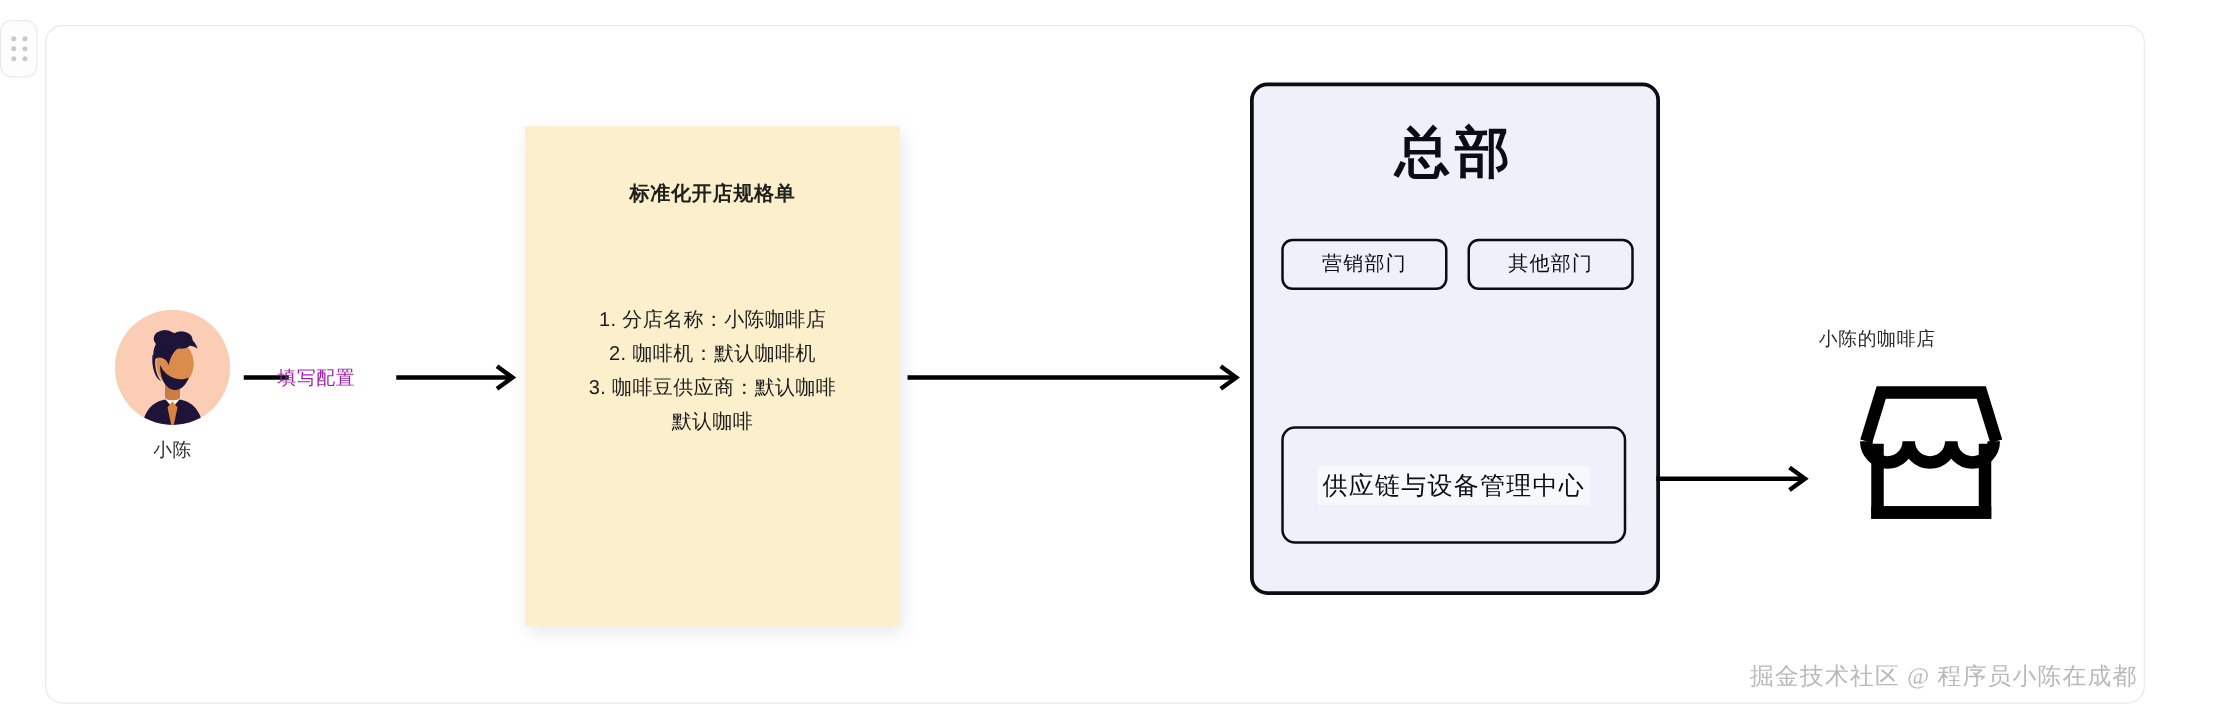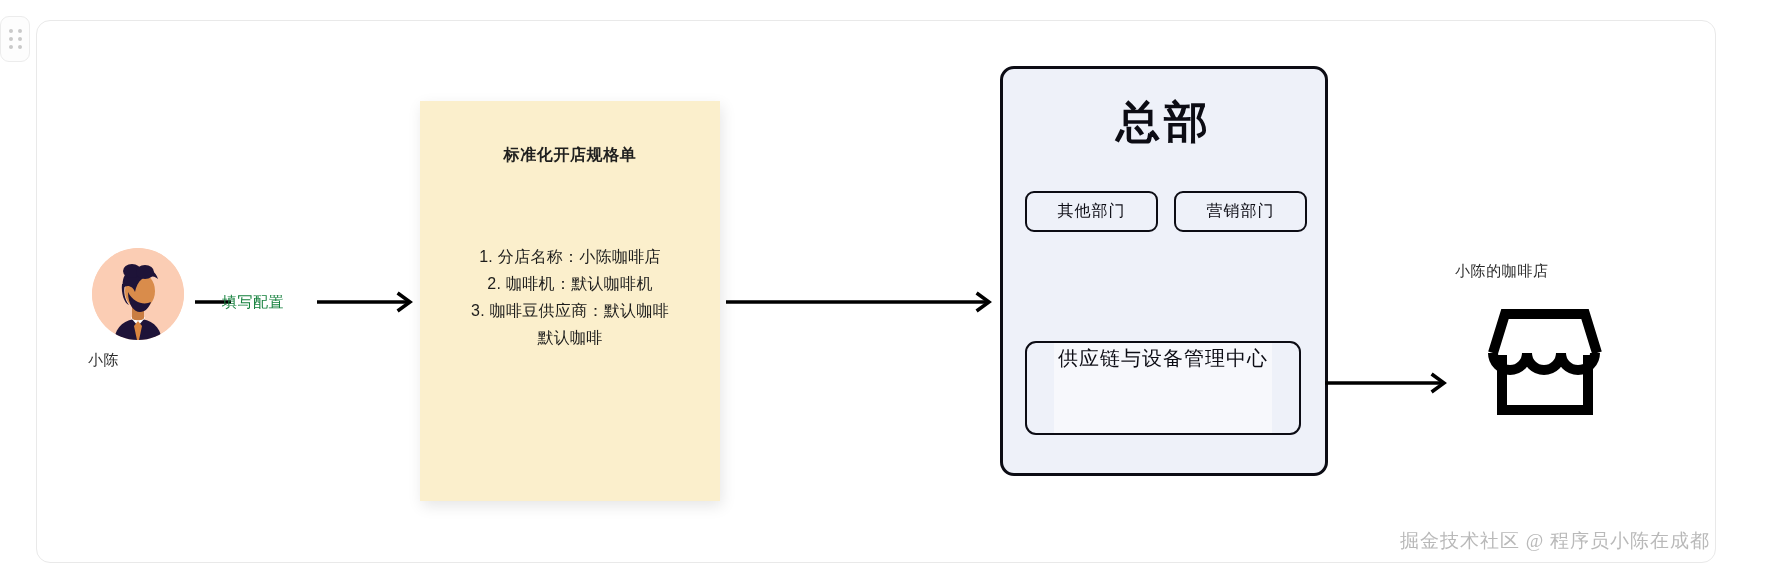--- a/index.html
+++ b/index.html
@@ -290,8 +290,8 @@
   <div class="hq">
     <div class="hq-title">总部</div>
     <div class="hq-depts">
+      <div class="dept-btn">营销部门</div>
       <div class="dept-btn">其他部门</div>
-      <div class="dept-btn">营销部门</div>
     </div>
     <div class="hq-center">
       <span>供应链与设备管理中心</span>

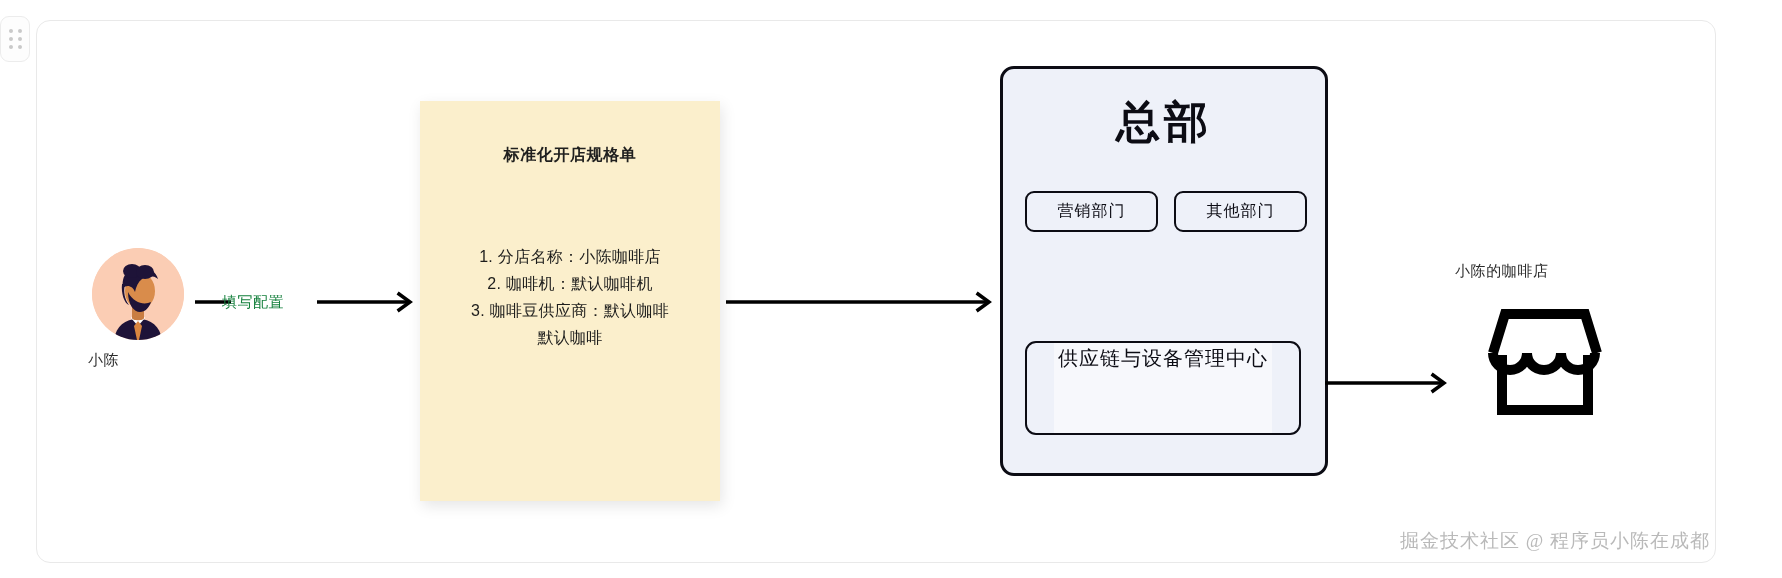--- a/index.html
+++ b/index.html
@@ -91,7 +91,7 @@
   .conn-label {
     position: absolute;
     font-size: 15px;
-    color: #15803d;
+    color: #a21caf;
     white-space: nowrap;
     letter-spacing: 0.5px;
   }

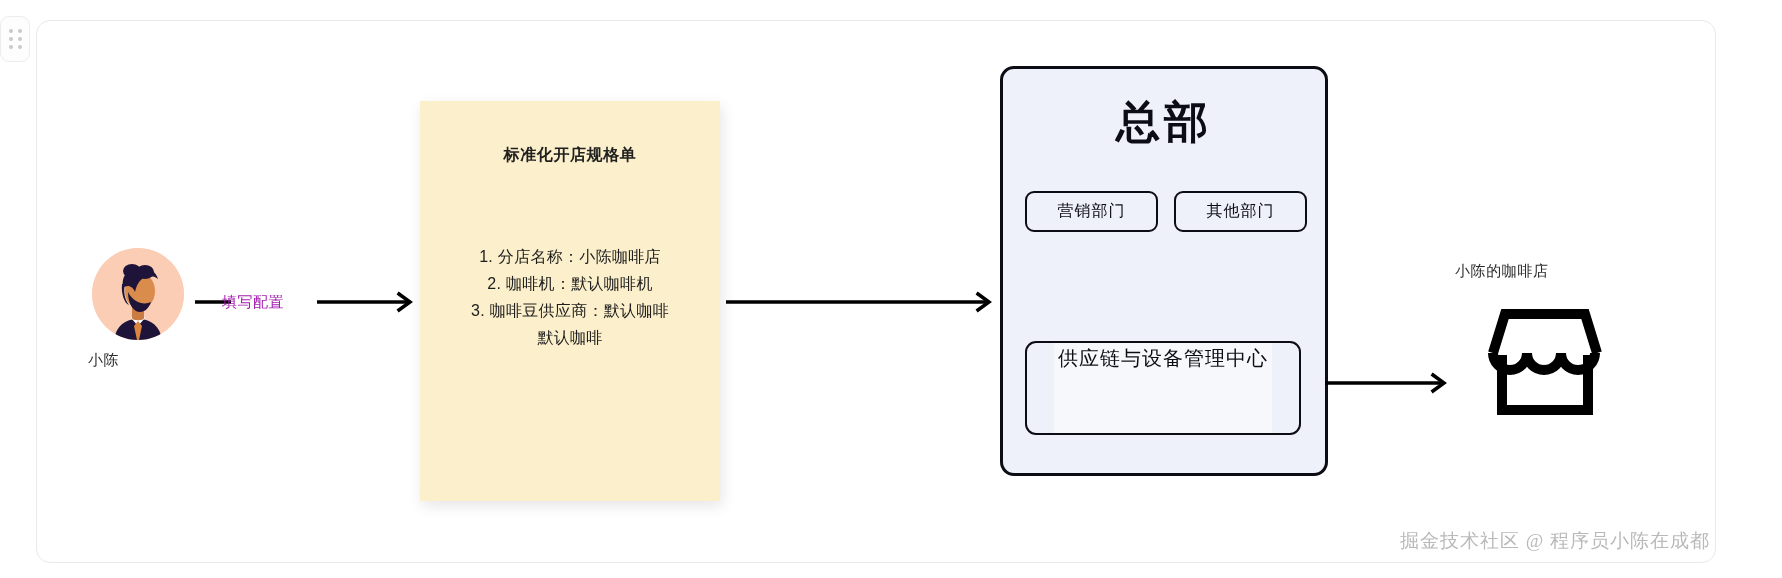--- a/index.html
+++ b/index.html
@@ -65,7 +65,7 @@
     left: 88px;
     top: 248px;
     width: 100px;
-    text-align: left;
+    text-align: center;
   }
   .avatar {
     position: relative;

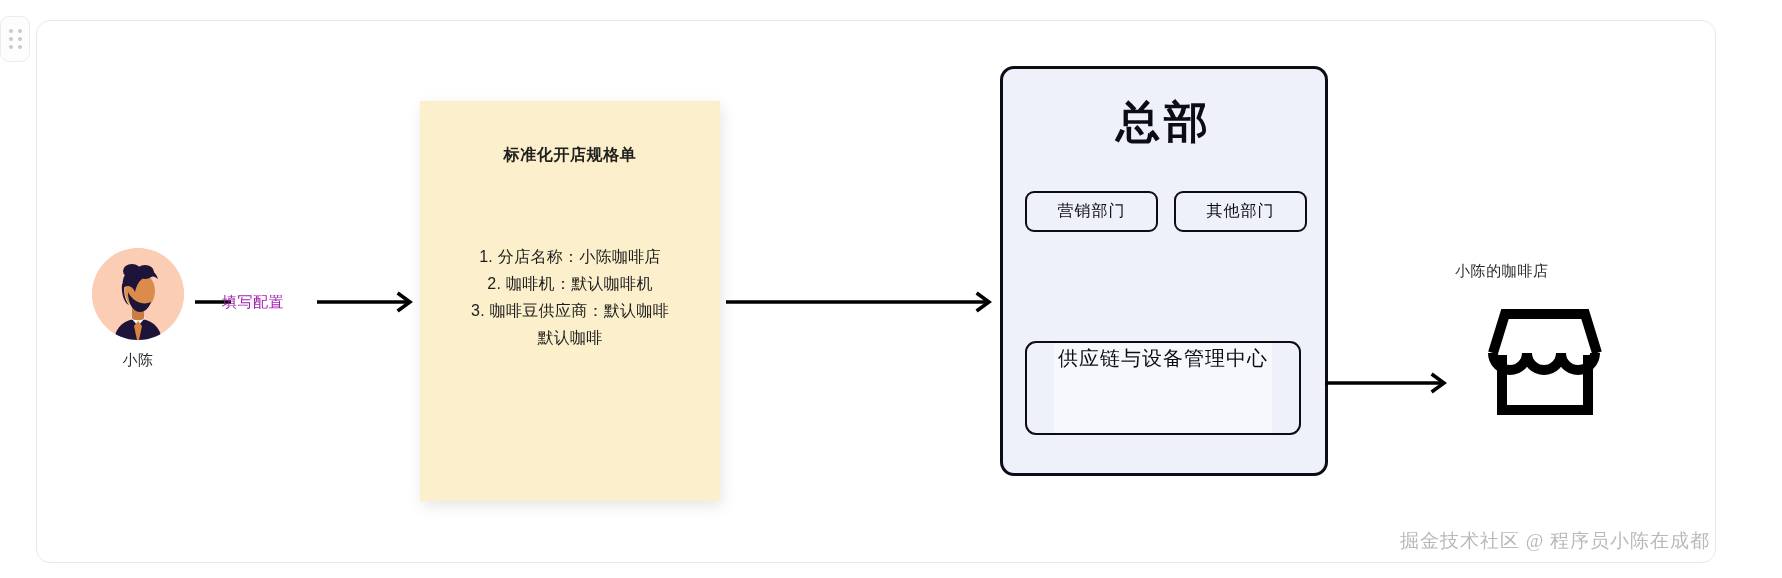--- a/index.html
+++ b/index.html
@@ -176,6 +176,7 @@
     border: 2.5px solid #0c0c14;
     border-radius: 11px;
     display: flex;
+    align-items: center;
     justify-content: center;
   }
   .hq-center span {

